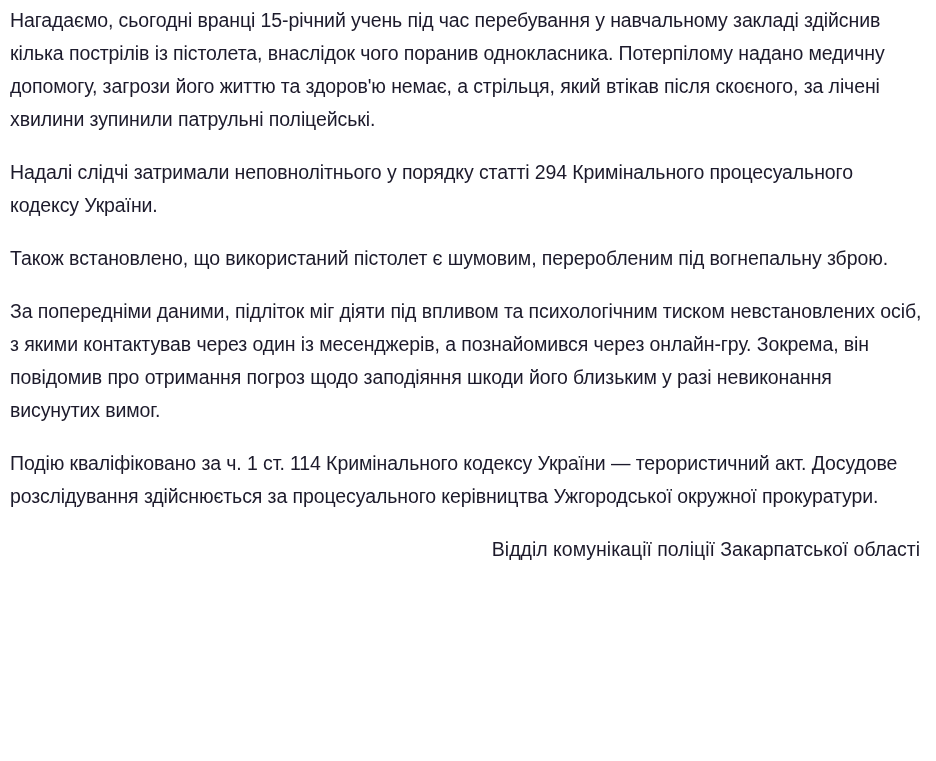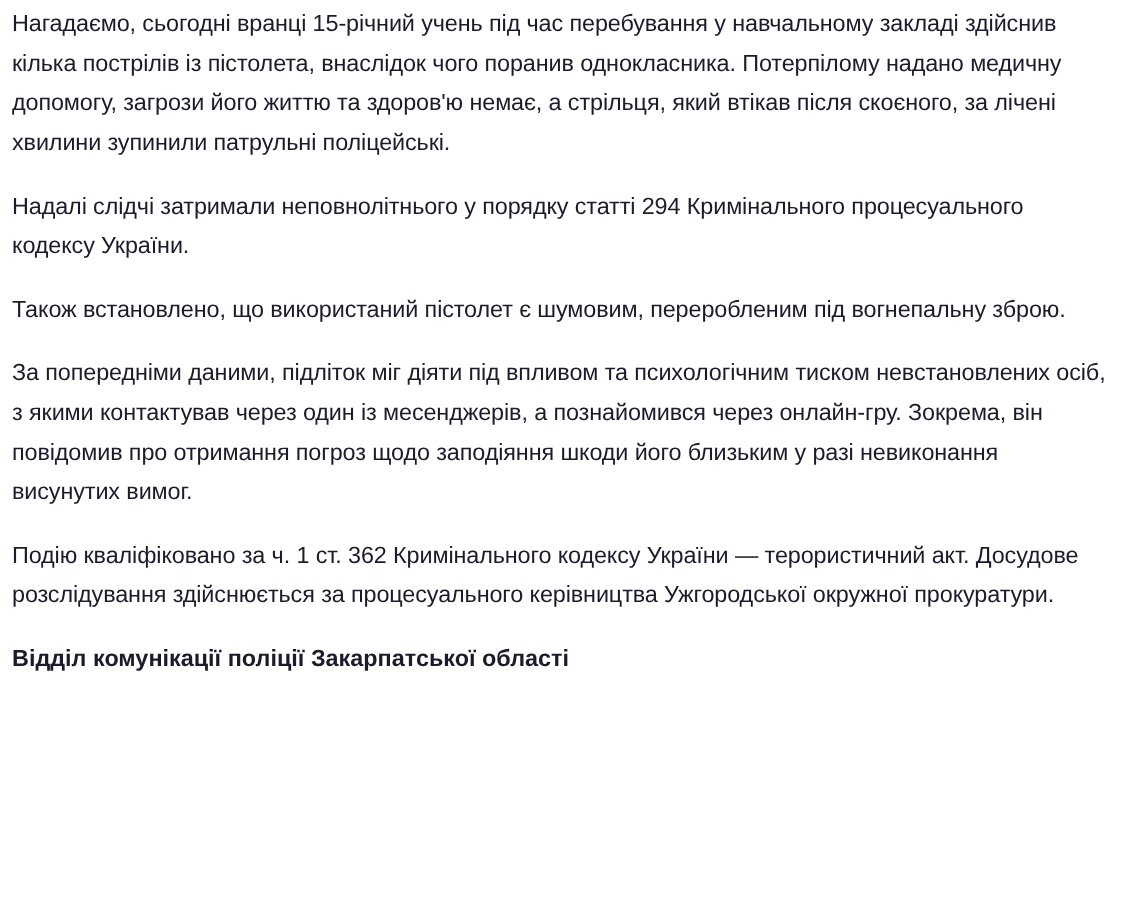--- a/index.html
+++ b/index.html
@@ -40,7 +40,7 @@
   <p class="para">Надалі слідчі затримали неповнолітнього у порядку статті 294 Кримінального процесуального кодексу України.</p>
   <p class="para">Також встановлено, що використаний пістолет є шумовим, переробленим під вогнепальну зброю.</p>
   <p class="para">За попередніми даними, підліток міг діяти під впливом та психологічним тиском невстановлених осіб, з якими контактував через один із месенджерів, а познайомився через онлайн-гру. Зокрема, він повідомив про отримання погроз щодо заподіяння шкоди його близьким у разі невиконання висунутих вимог.</p>
-  <p class="para">Подію кваліфіковано за ч. 1 ст. 362 Кримінального кодексу України — терористичний акт. Досудове розслідування здійснюється за процесуального керівництва Ужгородської окружної прокуратури.</p>
+  <p class="para">Подію кваліфіковано за ч. 1 ст. 114 Кримінального кодексу України — терористичний акт. Досудове розслідування здійснюється за процесуального керівництва Ужгородської окружної прокуратури.</p>
   <div class="signature">Відділ комунікації поліції Закарпатської області</div>
 </div>
 

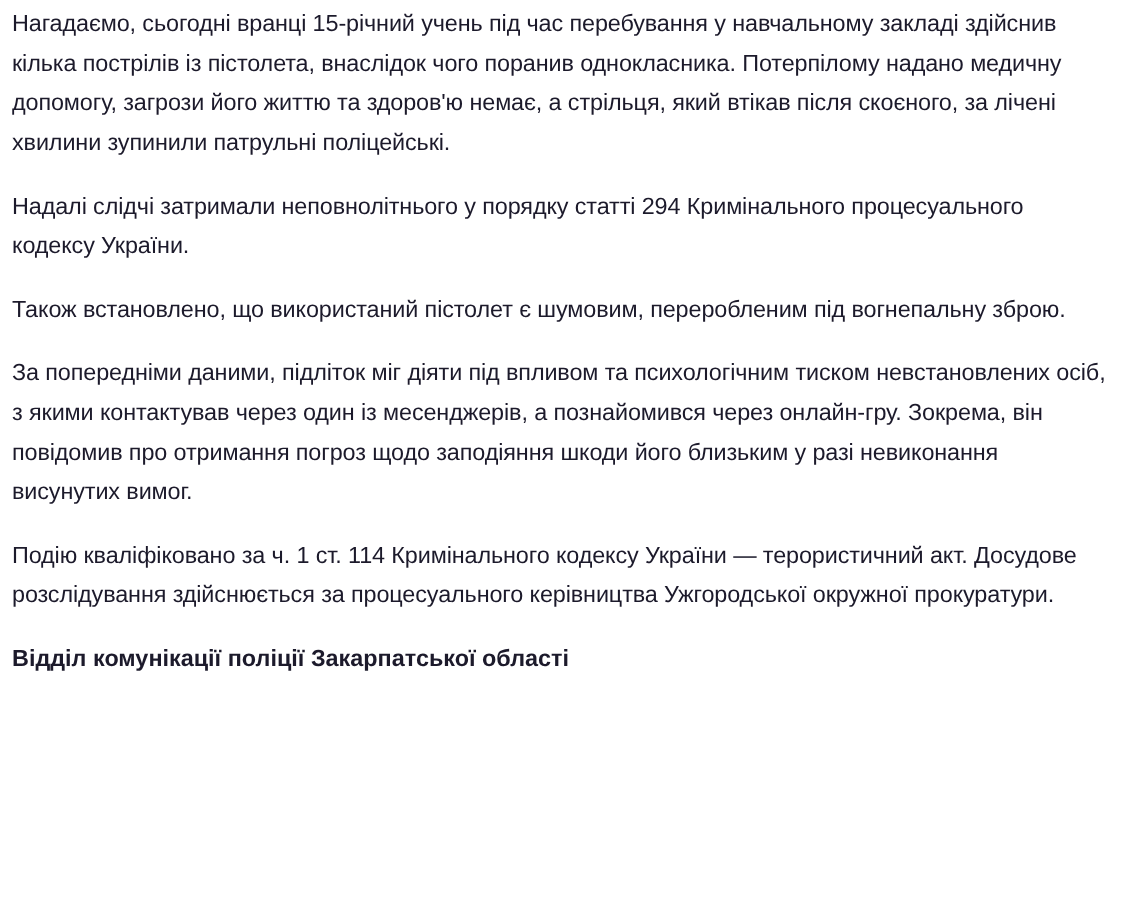--- a/index.html
+++ b/index.html
@@ -28,7 +28,8 @@
     .signature {
       font-size: 19.5px;
       line-height: 33px;
-      font-weight: bold;
+      font-weight: normal;
+      text-align: right;
       margin: 20px 2px 4px 0;
     }
   </style>

